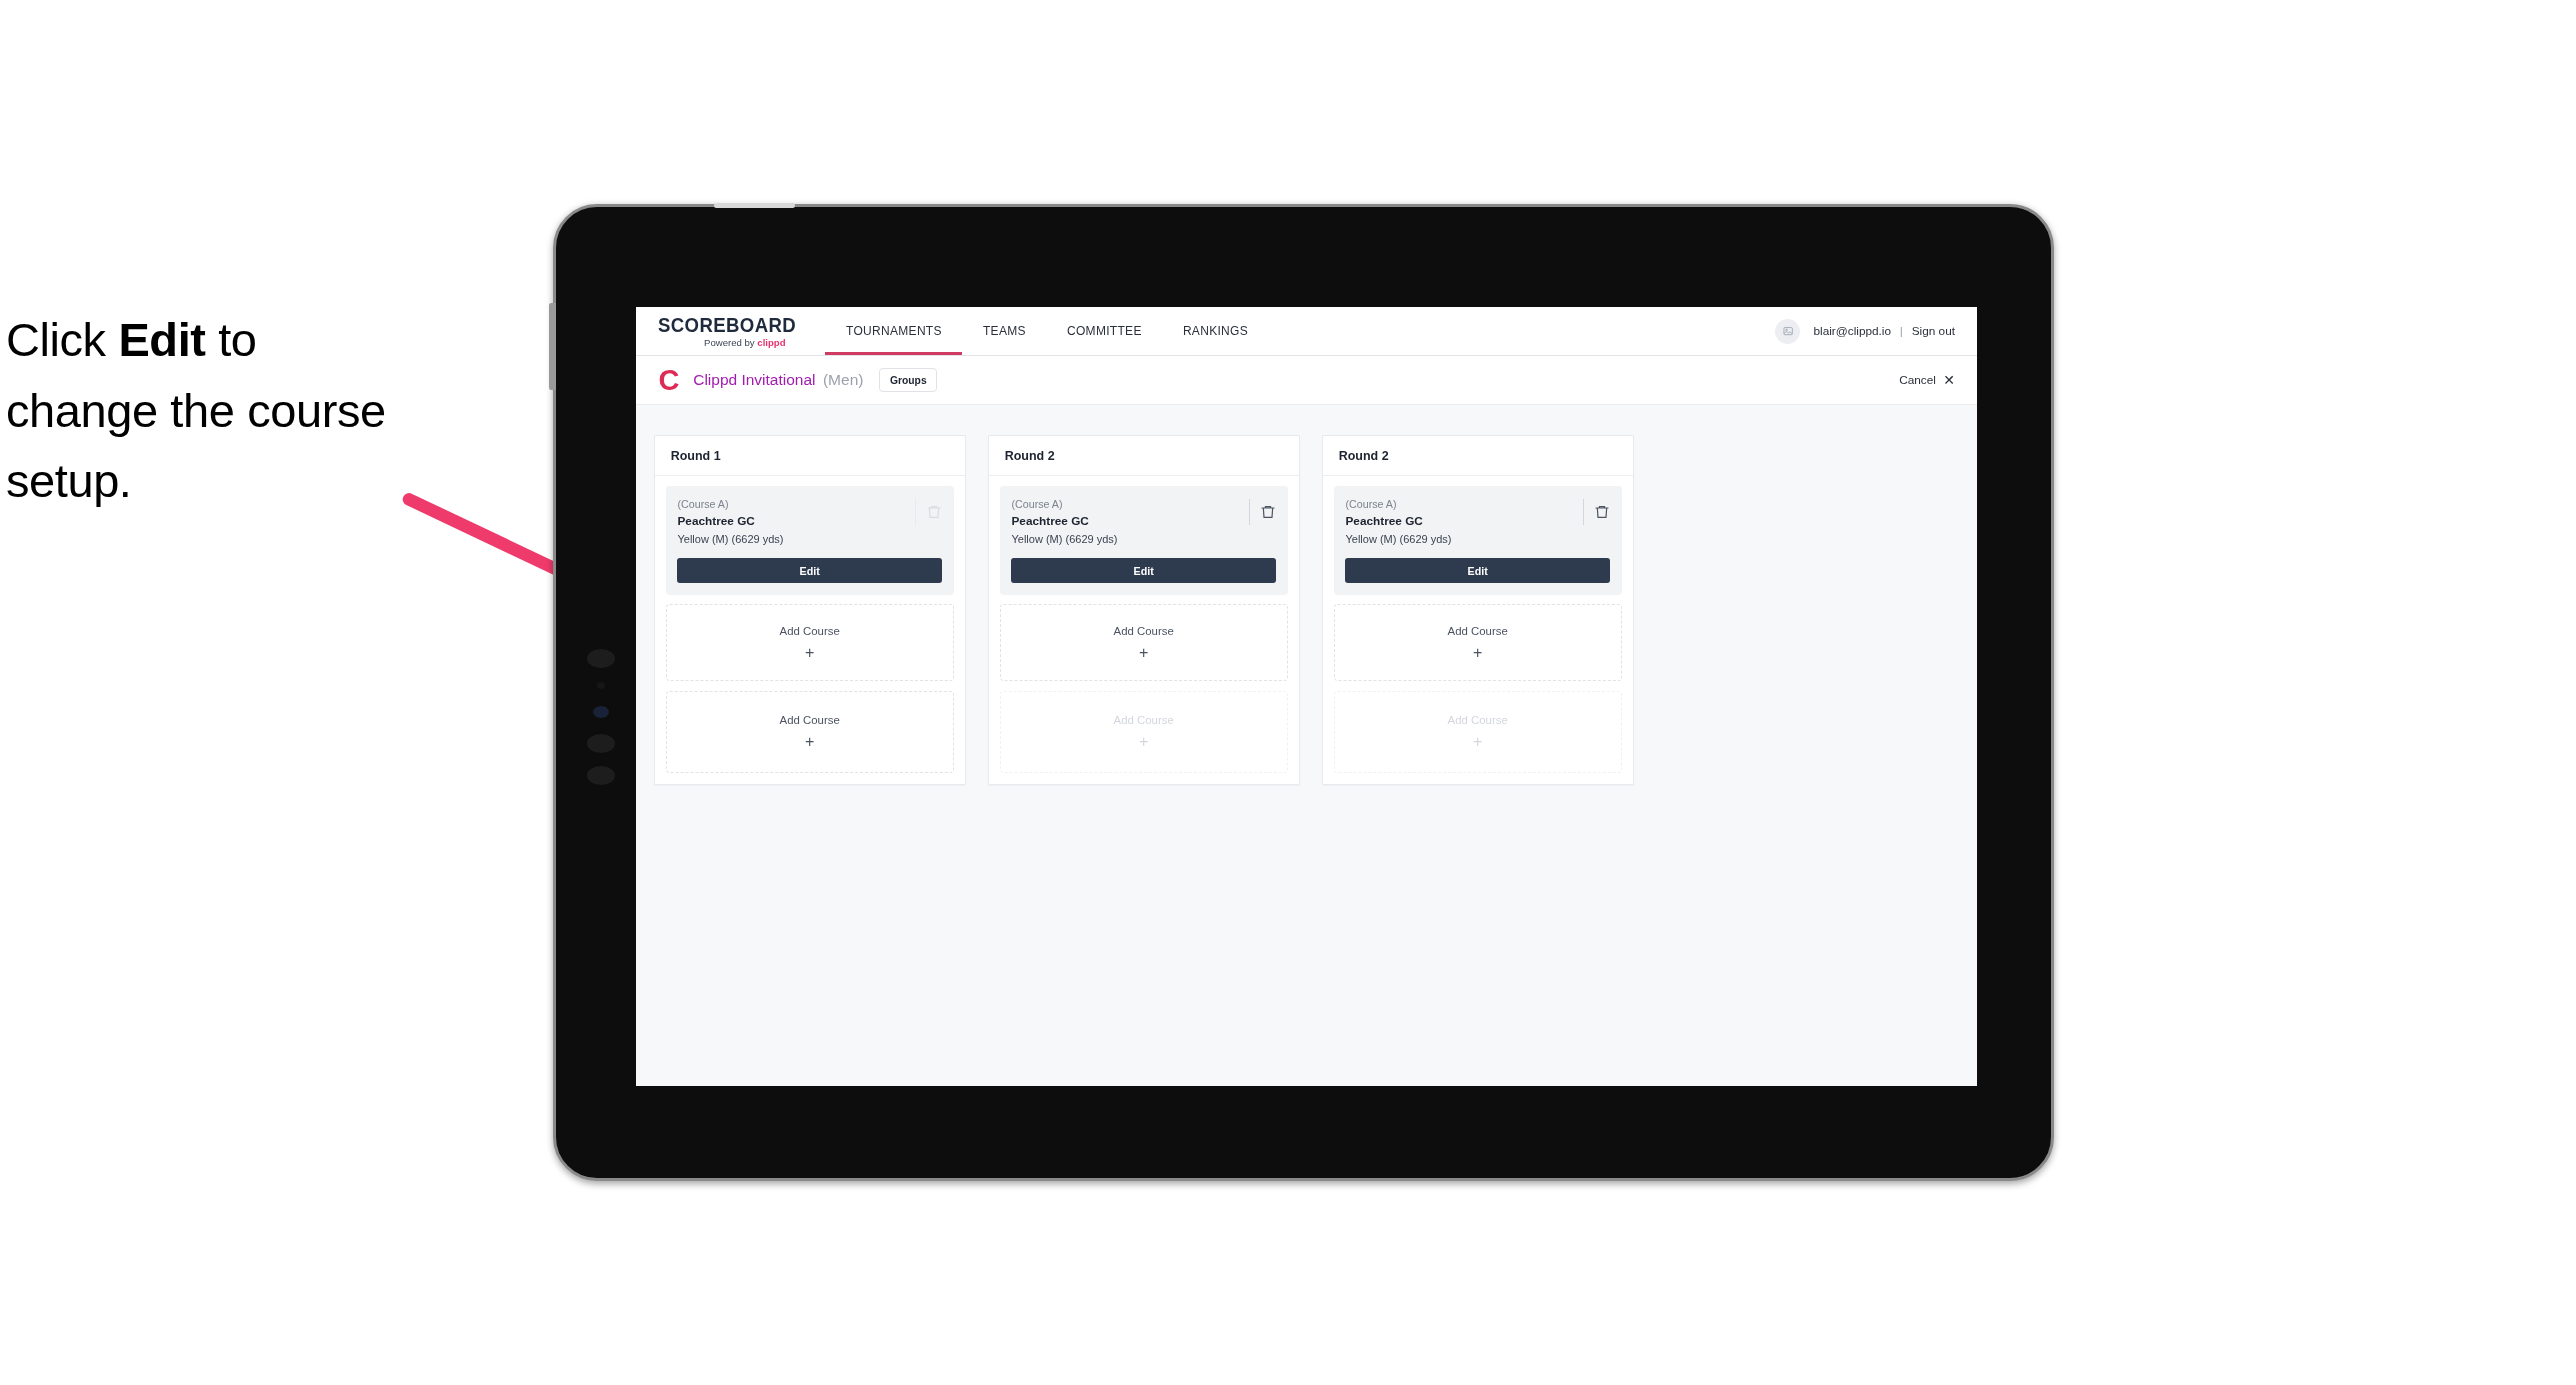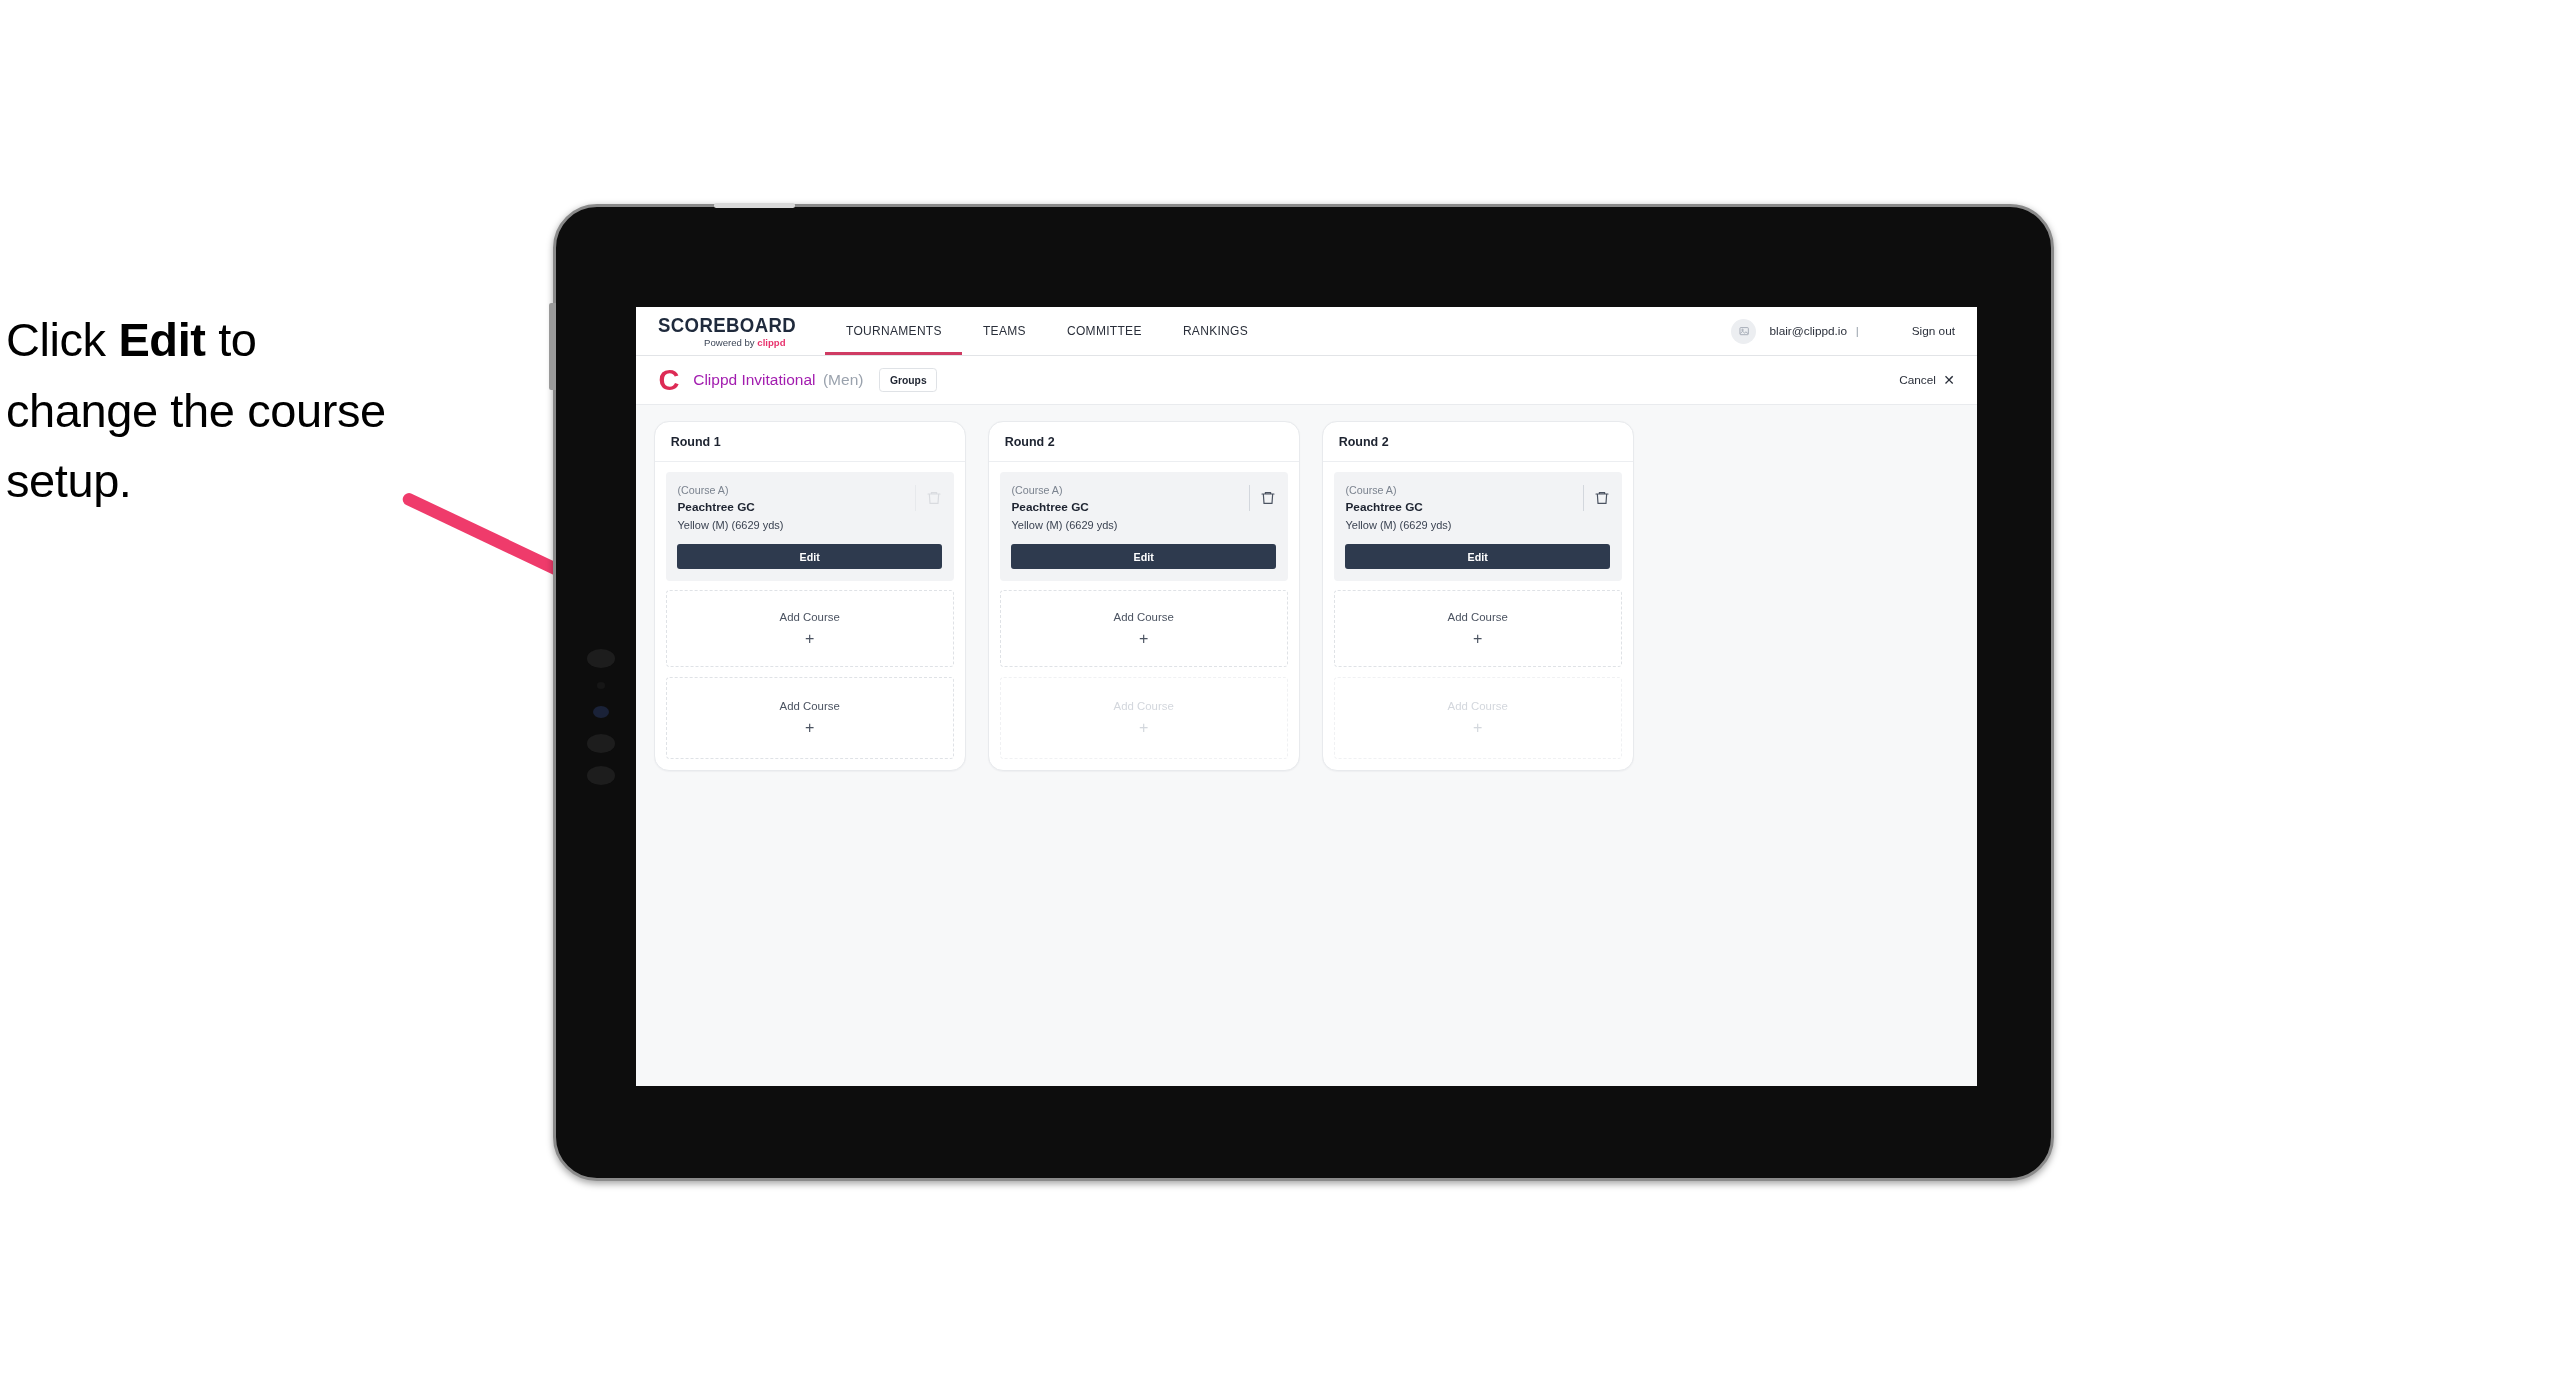--- a/index.html
+++ b/index.html
@@ -101,7 +101,7 @@
   }
   .user-email { font-size: 11.8px; color: #2a2f3a; }
   .sep { font-size: 11.8px; color: #9aa2ad; margin: 0 8.8px; }
-  .signout { font-size: 11.8px; color: #2a2f3a; cursor:pointer;margin-left:44px; }
+  .signout { font-size: 11.8px; color: #2a2f3a; cursor:pointer; }
 
   
   .titlebar {

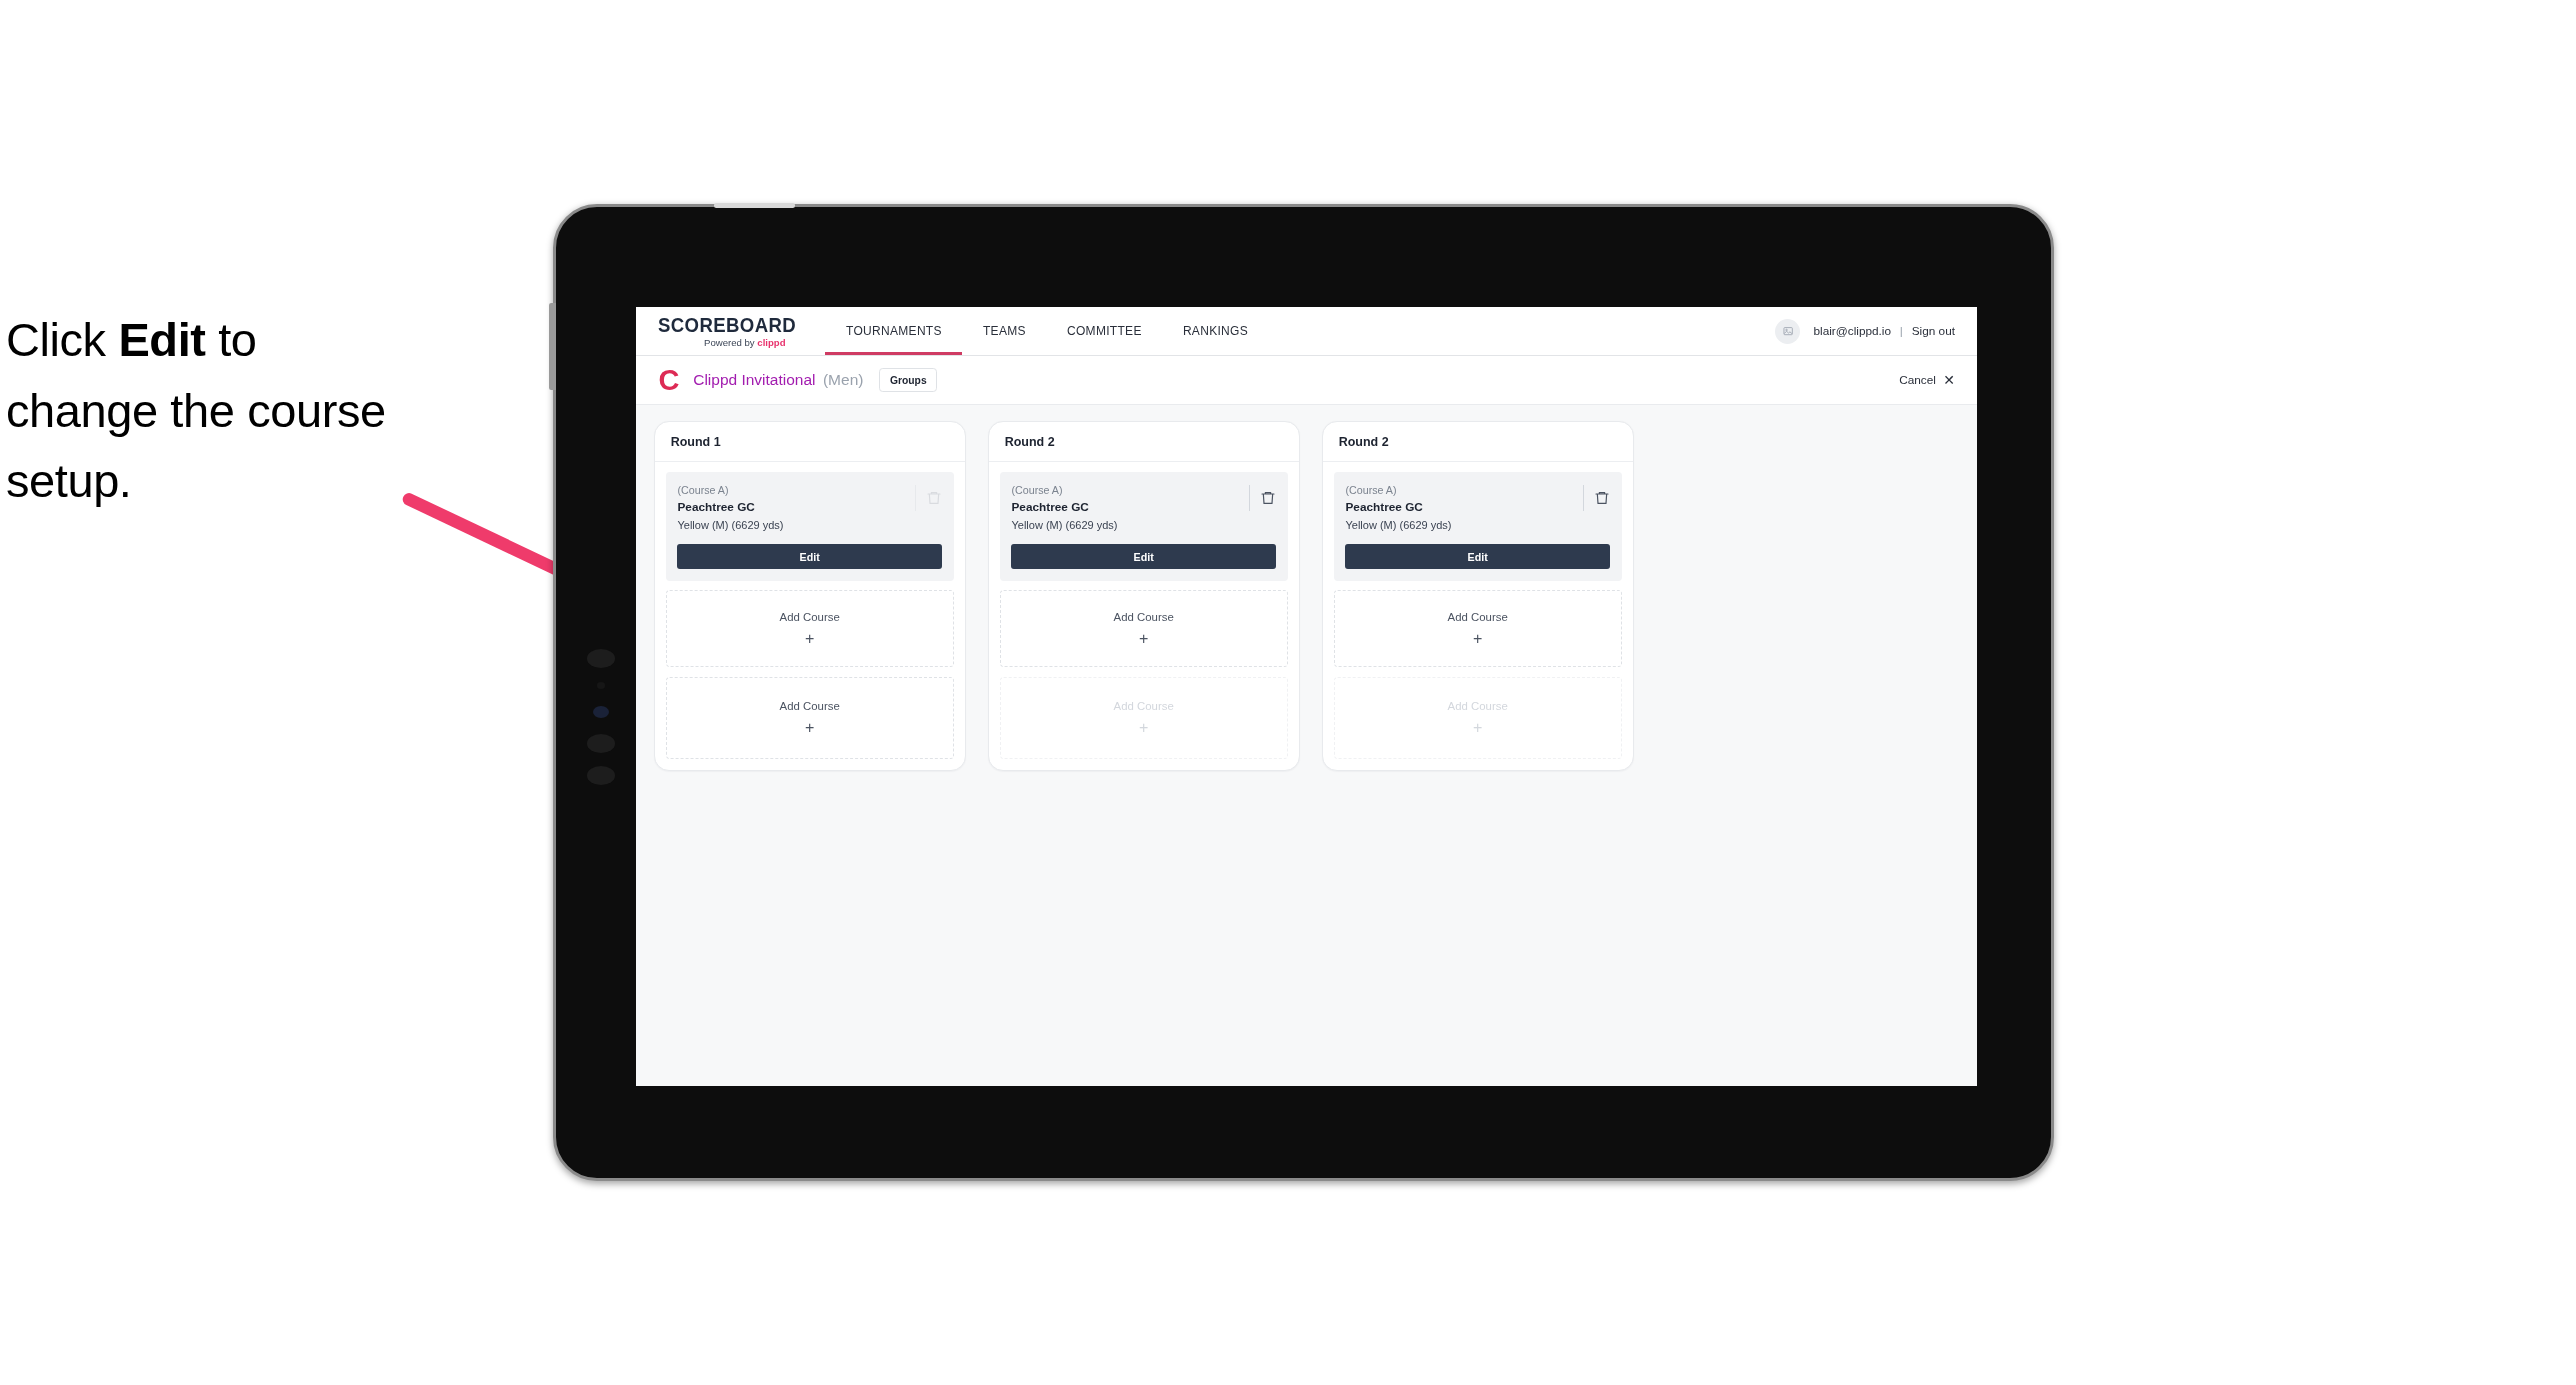--- a/index.html
+++ b/index.html
@@ -138,9 +138,10 @@
   
   .content { padding: 16px 17.7px; display:flex; gap: 22px; align-items: flex-start; }
   .round-col {
-    width: 312px; background:#fff; border:0.7px solid #e8eaed; border-radius: 15px;
+    width: 312px; background:#fff; border:0.7px solid #e8eaed; border-radius: 1px;
     box-shadow: 0 0.7px 1.5px rgba(16,24,40,.04);
     overflow: hidden;
+    margin-top: 14px;
   }
   .round-head {
     padding: 12.5px 16px; font-size: 12.5px; font-weight:700; color:#1d2330;

